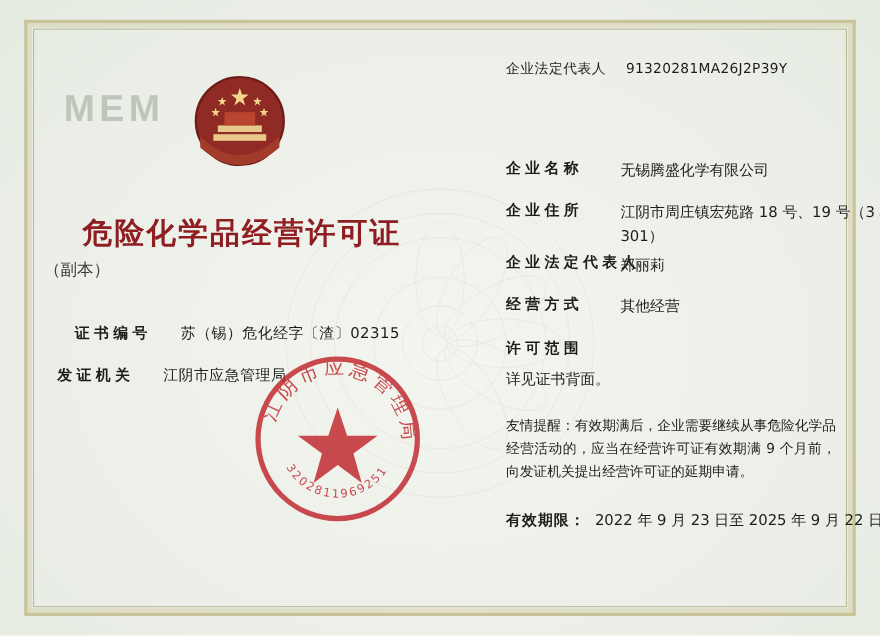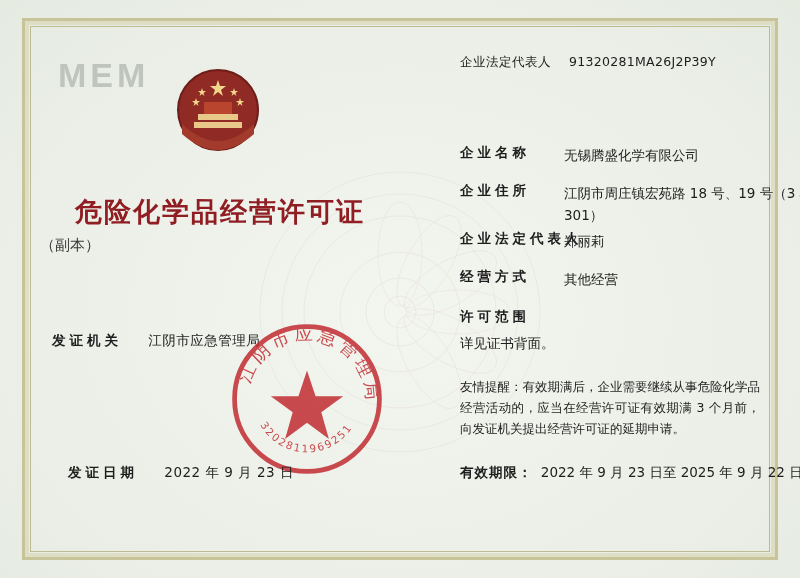--- a/index.html
+++ b/index.html
@@ -73,7 +73,7 @@
   .mem-watermark {
     position: absolute;
     left: 18px;
-    top: 20px;
+    top: 44px;
     font-size: 34px;
     font-weight: bold;
     letter-spacing: 4px;

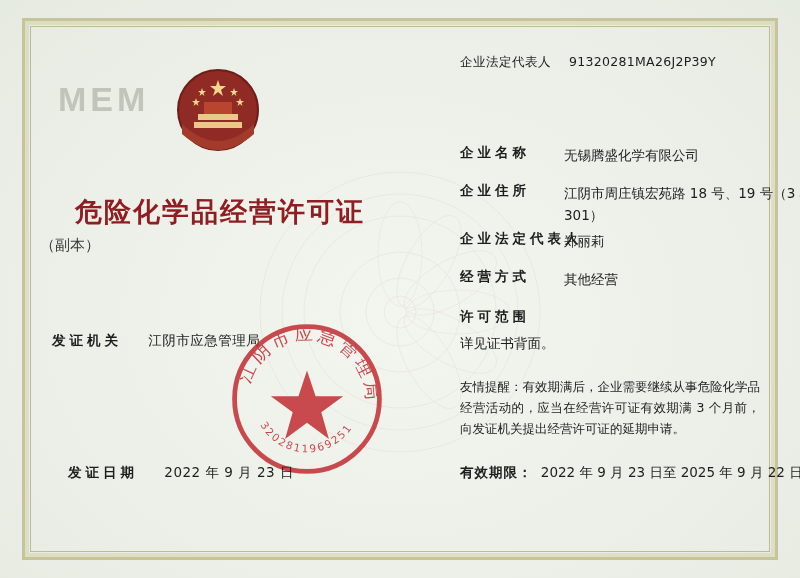--- a/index.html
+++ b/index.html
@@ -292,6 +292,10 @@
       <div class="main-title">危险化学品经营许可证</div>
       <div class="sub-title">（副本）</div>
 
+      <div class="left-field f-certno">
+        <span class="lbl">证书编号</span>
+        <span class="val">苏（锡）危化经字〔渣〕02315</span>
+      </div>
 
       <div class="left-field f-issuer">
         <span class="lbl">发证机关</span>

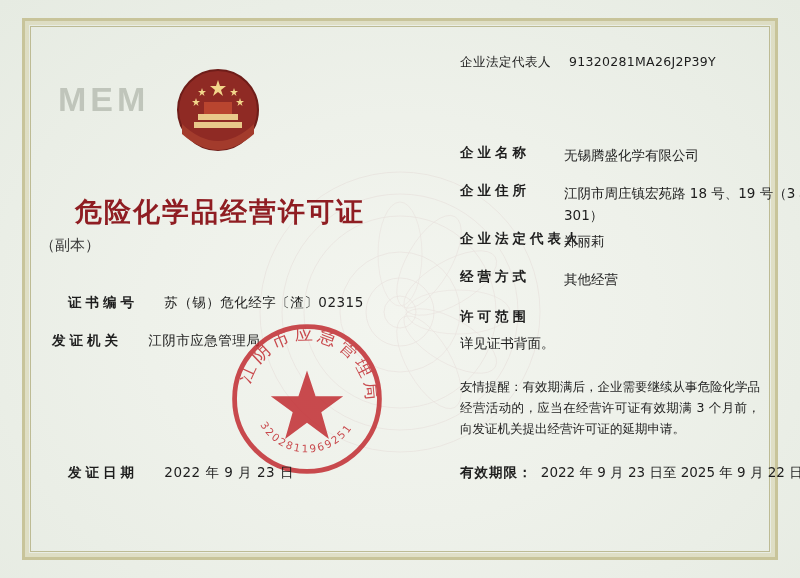--- a/index.html
+++ b/index.html
@@ -200,7 +200,6 @@
     left: 0;
     top: 26px;
     width: 300px;
-    font-family: Liberation Mono, monospace;
   }
 
   .notice {

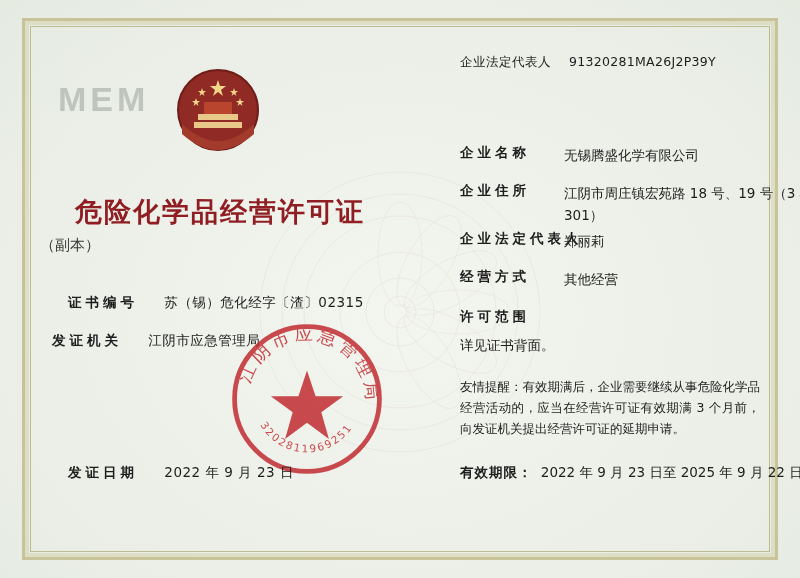--- a/index.html
+++ b/index.html
@@ -353,7 +353,7 @@
         <span class="val">详见证书背面。</span>
       </div>
 
-      <div class="notice">友情提醒：有效期满后，企业需要继续从事危险化学品经营活动的，应当在经营许可证有效期满 3 个月前，向发证机关提出经营许可证的延期申请。</div>
+      <div class="notice">友情提醒：有效期满后，企业需要继续从事危险化学品经营活动的，应当在经营许可证有效期满 9 个月前，向发证机关提出经营许可证的延期申请。</div>
 
       <div class="validity">
         <span class="lbl">有效期限：</span>

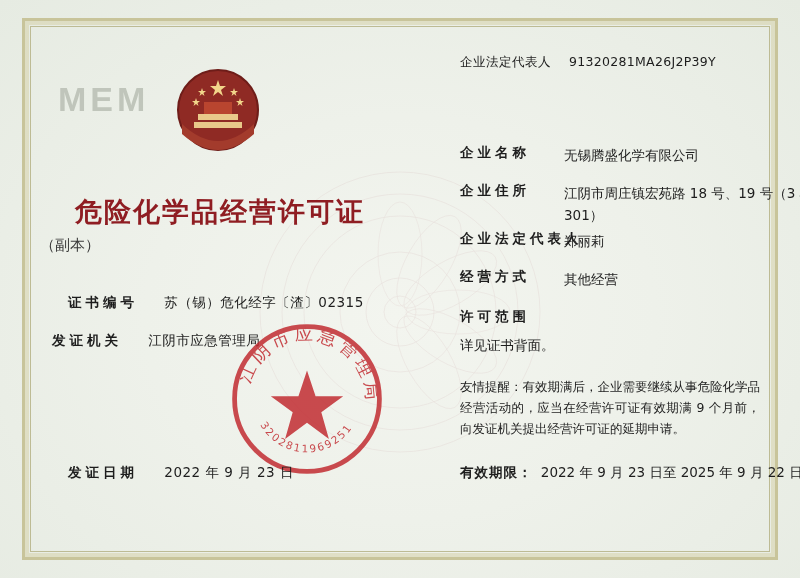--- a/index.html
+++ b/index.html
@@ -314,10 +314,6 @@
         <polygon fill="#c0252b" points="85,55 94,82 123,82 100,99 108,127 85,110 62,127 70,99 47,82 76,82"></polygon>
       </svg>
 
-      <div class="left-field f-issuedate">
-        <span class="lbl">发证日期</span>
-        <span class="val">2022 年 9 月 23 日</span>
-      </div>
 
     </div>
 

